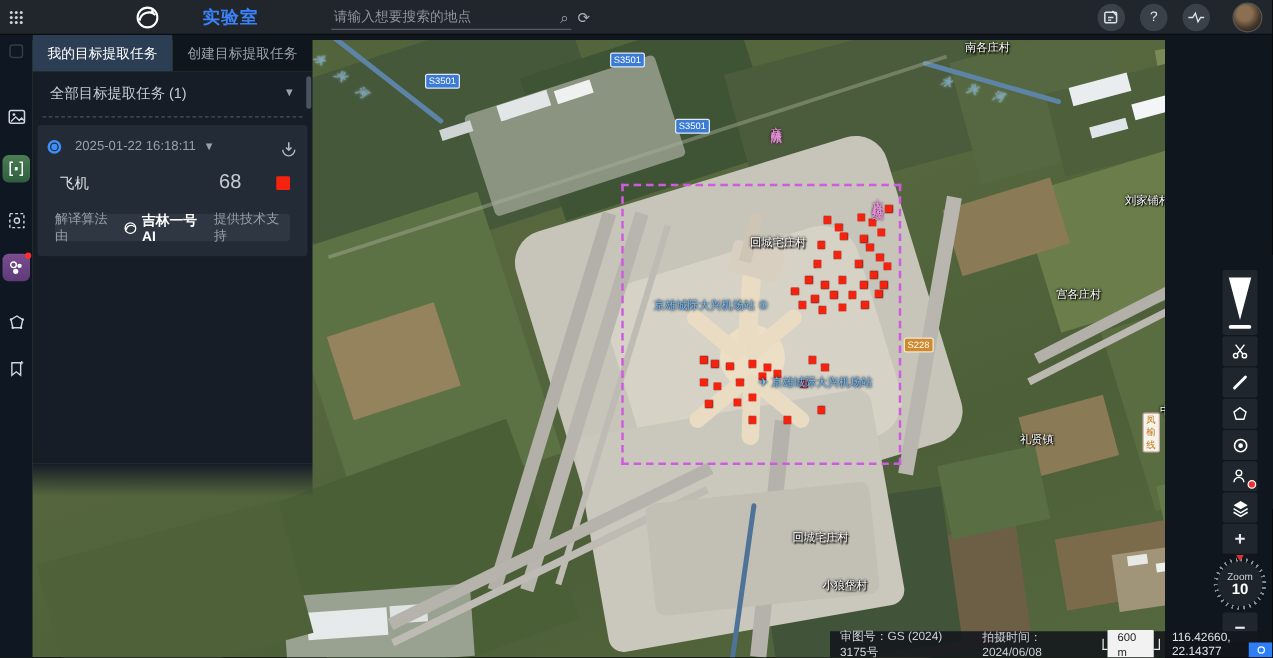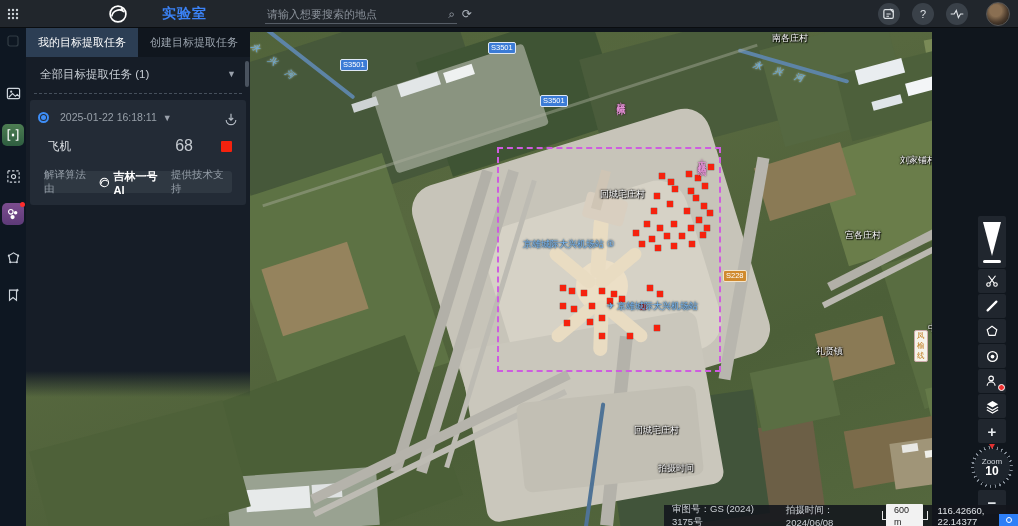--- a/index.html
+++ b/index.html
@@ -233,7 +233,7 @@
         <div class="mlabel k-place" style="left: 845px; top: 197px;">宫各庄村</div>
         <div class="mlabel k-place" style="left: 600px; top: 156px;">回城宅庄村</div>
         <div class="mlabel k-place" style="left: 634px; top: 392px;">回城宅庄村</div>
-        <div class="mlabel k-place" style="left: 658px; top: 430px;">拍摄时间</div>
+        <div class="mlabel k-place" style="left: 658px; top: 430px;">小狼垡村</div>
         <div class="mlabel k-place" style="left: 816px; top: 313px;">礼贤镇</div>
         <div class="mlabel k-place" style="left: 928px; top: 290px;">中国民航大学</div>
         <div class="mlabel k-water" style="left: 246px; top: 24px; transform: rotate(38deg);">永 兴 河</div>

